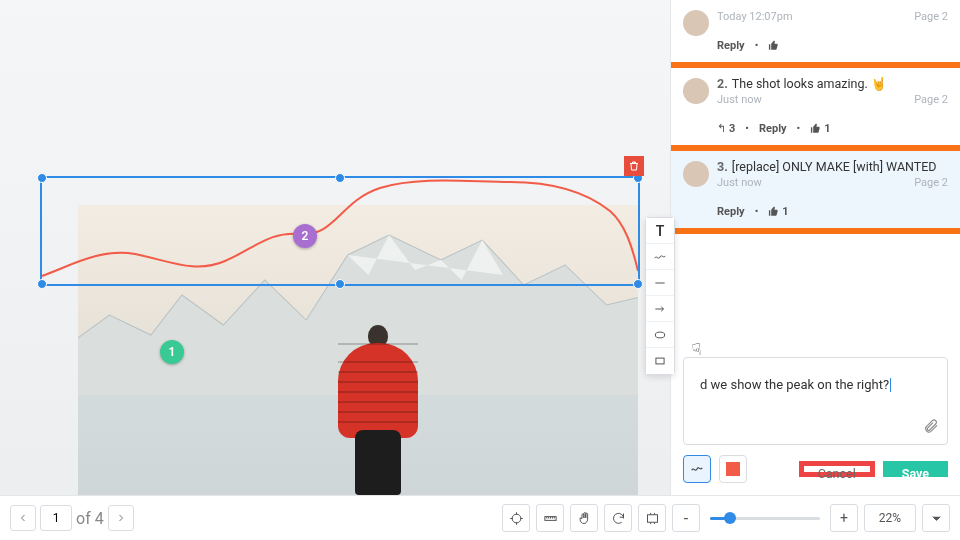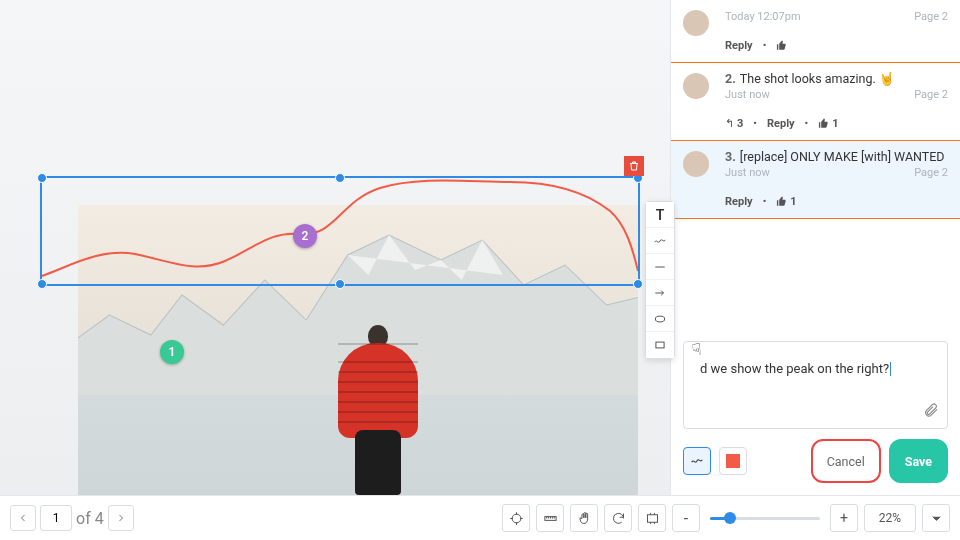--- a/index.html
+++ b/index.html
@@ -28,7 +28,7 @@
 .pin-1{left:160px;top:340px;background:#39c995}
 .pin-2{left:293px;top:224px;background:#a86fd1}
 .comments{flex:0 0 auto}
-.comment{display:flex;gap:16px;padding:8px 12px 10px;border-bottom:1px solid #f97316}
+.comment{display:flex;gap:8px;padding:8px 12px 10px;border-bottom:6px solid #f97316}
 .comment.sel{background:#edf5fd}
 .avatar{width:26px;height:26px;border-radius:50%;background:#d9c6b5;flex:0 0 26px;margin-top:2px}
 .cbody{flex:1;min-width:0}

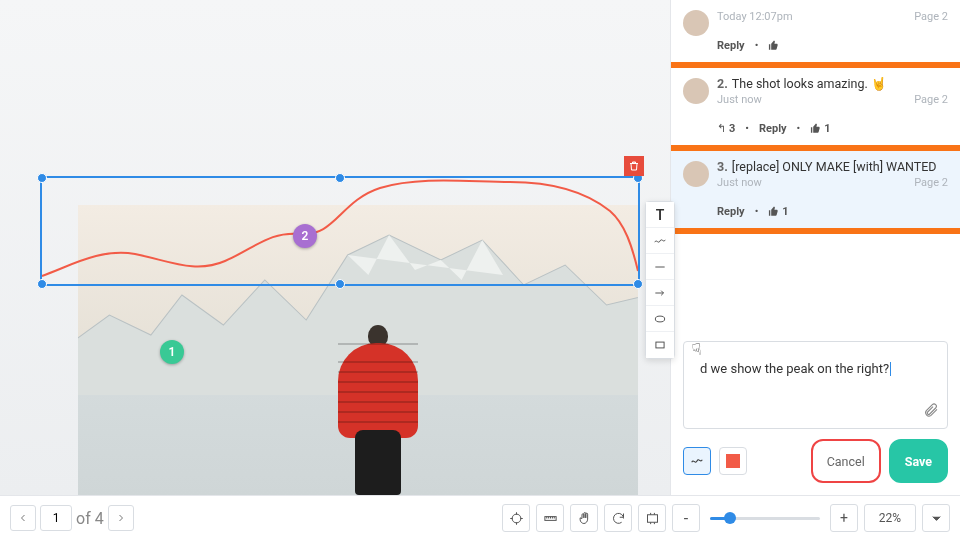--- a/index.html
+++ b/index.html
@@ -57,7 +57,7 @@
 .swatch{width:28px;height:28px;border:1px solid #d9dde2;border-radius:4px;display:flex;align-items:center;justify-content:center}
 .swatch-inner{width:14px;height:14px;background:#f25b47}
 .spacer{flex:1}
-.btn{height:44px;padding:0 14px;border-radius:12px;border:2px solid #ef4444;background:#fff;font-size:12.5px;cursor:pointer;color:#666}
+.btn{height:16px;padding:0 14px;border-radius:0;border:5px solid #ef4444;background:#fff;font-size:12.5px;cursor:pointer;color:#666}
 .btn.primary{background:#27c6a6;border-color:#27c6a6;color:#fff;font-weight:700}
 .pg-btn{width:26px;height:26px;border:1px solid #d9dde2;border-radius:3px;background:#fff;cursor:pointer;display:flex;align-items:center;justify-content:center;color:#777}
 .pg-input{width:32px;height:26px;border:1px solid #d9dde2;border-radius:3px;text-align:center;font-size:12px;margin:0 4px}

